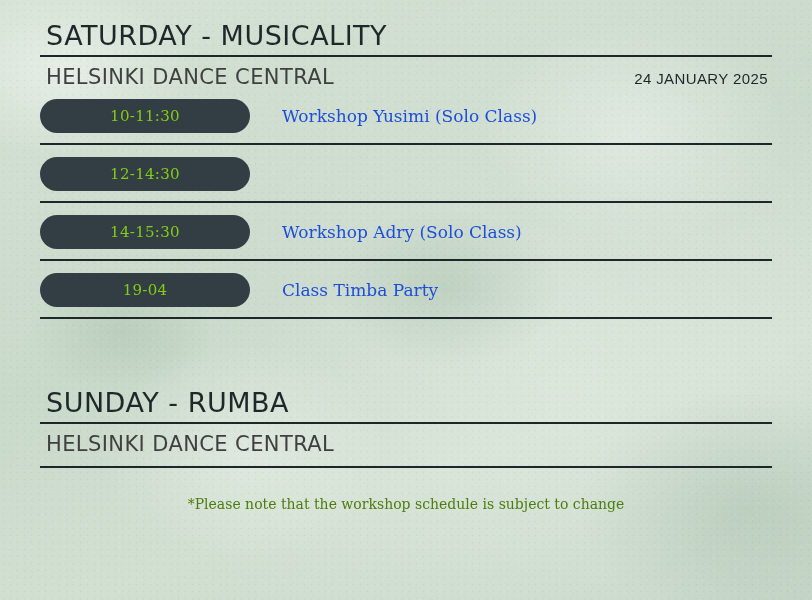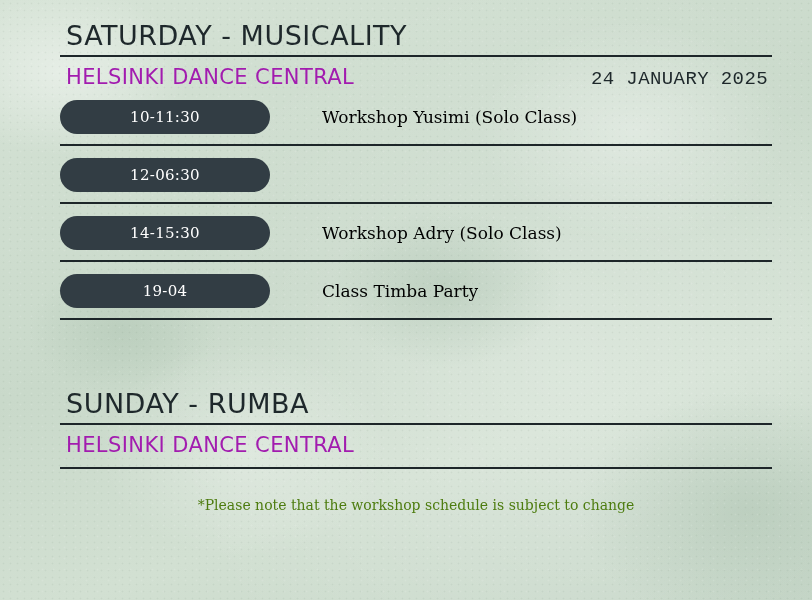--- a/index.html
+++ b/index.html
@@ -48,7 +48,7 @@
     width: 812px;
     height: 512px;
     box-sizing: border-box;
-    padding: 18px 40px 0 60px;
+    padding: 18px 40px 0 40px;
     color: #222b2e;
   }
 

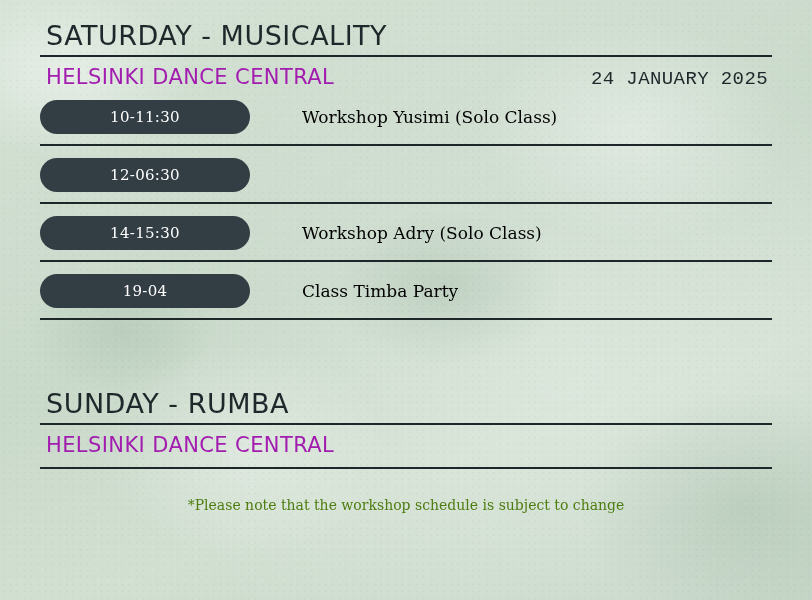--- a/index.html
+++ b/index.html
@@ -81,7 +81,7 @@
     font-family: "DejaVu Sans", sans-serif;
     font-size: 21px;
     letter-spacing: 0.4px;
-    color: #a21caf;
+    color: #404040;
   }
   .date {
     font-family: Liberation Mono, monospace;

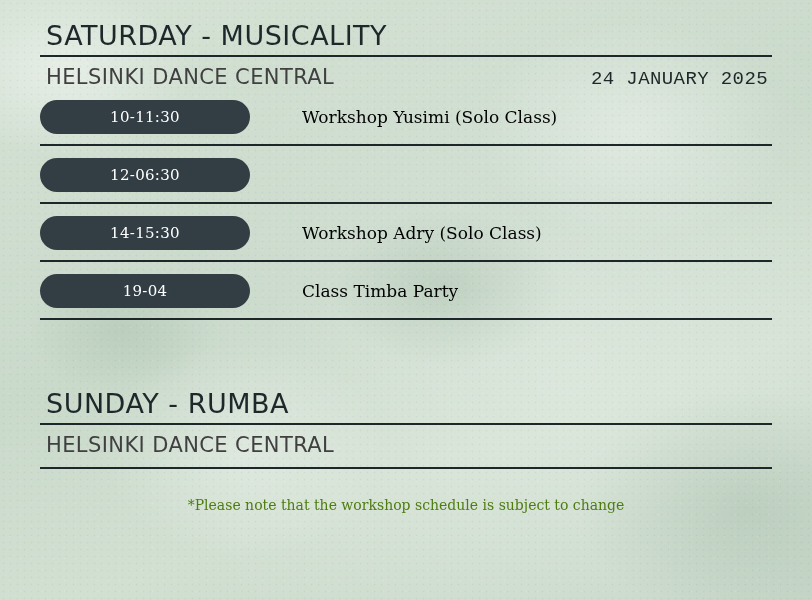--- a/index.html
+++ b/index.html
@@ -84,8 +84,8 @@
     color: #404040;
   }
   .date {
-    font-family: Liberation Mono, monospace;
-    font-size: 19px;
+    font-family: Liberation Sans, sans-serif;
+    font-size: 15px;
     letter-spacing: 0.4px;
     color: #1e282b;
   }

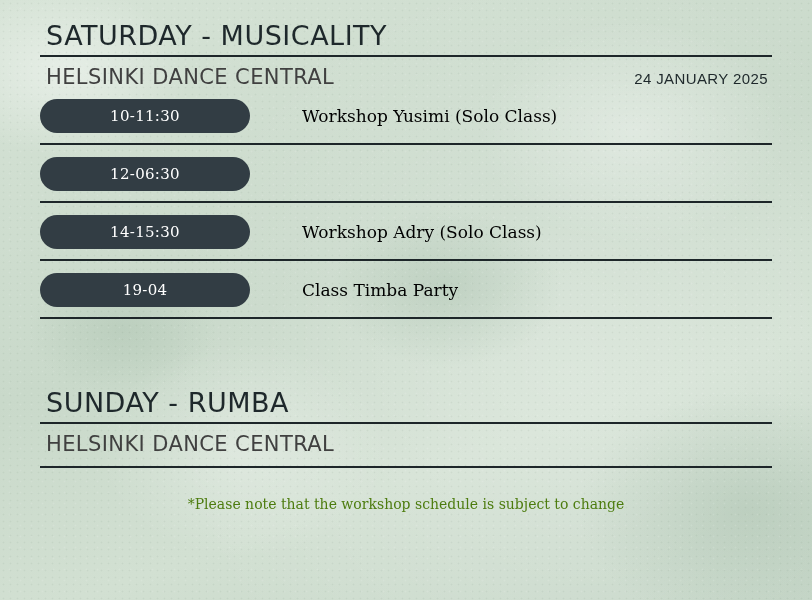--- a/index.html
+++ b/index.html
@@ -103,7 +103,7 @@
     height: 34px;
     border-radius: 17px;
     background: #323d44;
-    color: #ffffff;
+    color: #84cc16;
     display: flex;
     align-items: center;
     justify-content: center;

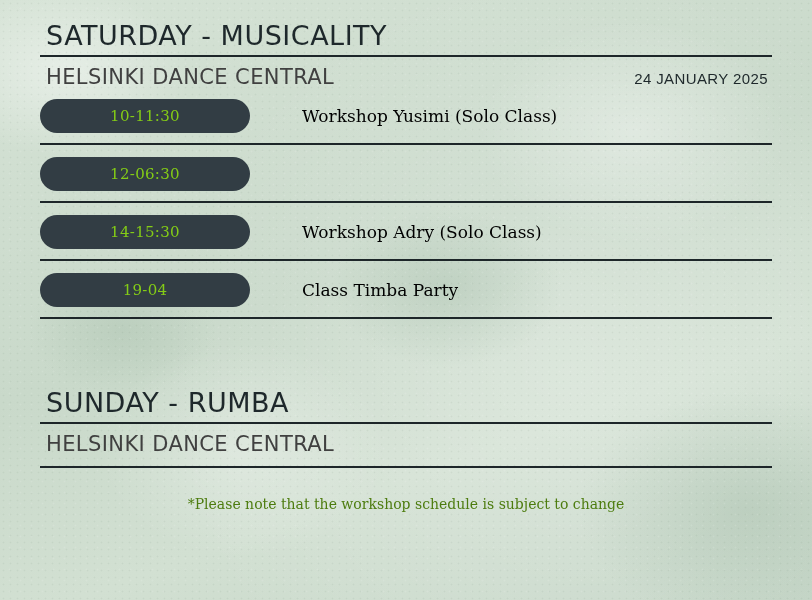--- a/index.html
+++ b/index.html
@@ -112,10 +112,10 @@
     letter-spacing: 0.3px;
   }
   .item-label {
-    margin-left: 52px;
+    margin-left: 32px;
     font-family: "DejaVu Serif", serif;
     font-size: 17px;
-    color: #000000;
+    color: #1d4ed8;
     white-space: nowrap;
   }
   .item-rule {

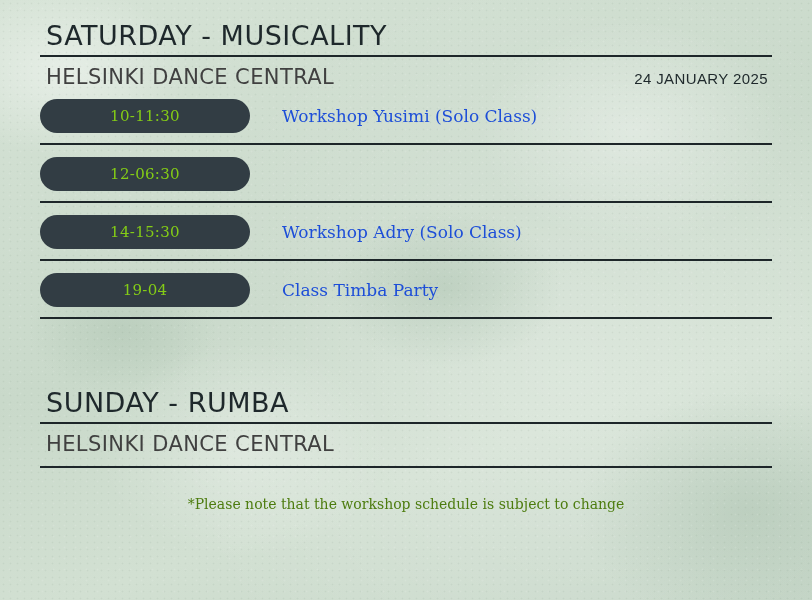--- a/index.html
+++ b/index.html
@@ -160,7 +160,7 @@
       <div class="item-rule"></div>
 
       <div class="item">
-        <div class="time-pill">12-06:30</div>
+        <div class="time-pill">12-14:30</div>
       </div>
       <div class="item-rule"></div>
 

